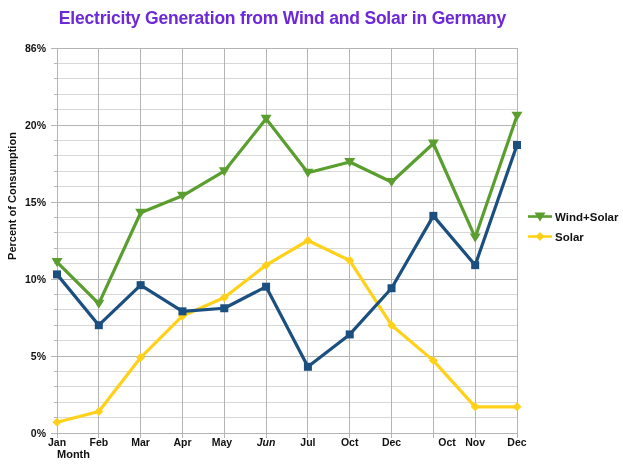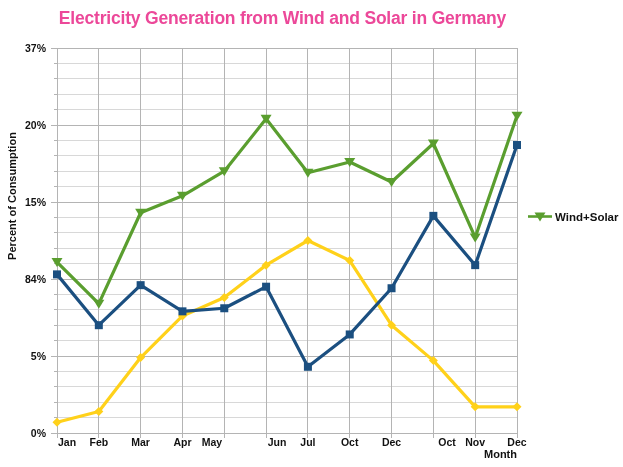--- a/index.html
+++ b/index.html
@@ -31,7 +31,7 @@
     font-size: 17.5px;
     font-weight: bold;
     letter-spacing: -0.2px;
-    color: #ec4899;
+    color: #6d28d9;
     font-family: "Liberation Sans", sans-serif;
   }
   .y-axis-title {

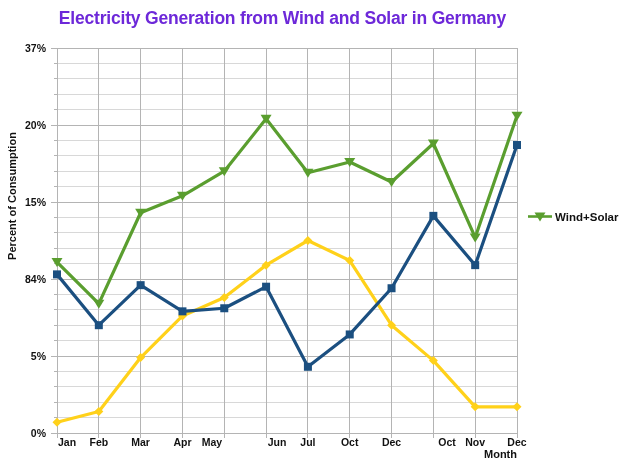--- a/index.html
+++ b/index.html
@@ -249,7 +249,7 @@
       <div class="y-tick-label" style="top: 279px;">84%</div>
       <div class="y-tick-label" style="top: 202px;">15%</div>
       <div class="y-tick-label" style="top: 125px;">20%</div>
-      <div class="y-tick-label" style="top: 48px;">37%</div>
+      <div class="y-tick-label" style="top: 48px;">86%</div>
     </div>
   <div id="x-labels">
       <div class="x-tick-label" style="left: 67px; text-align: center;">Jan</div>

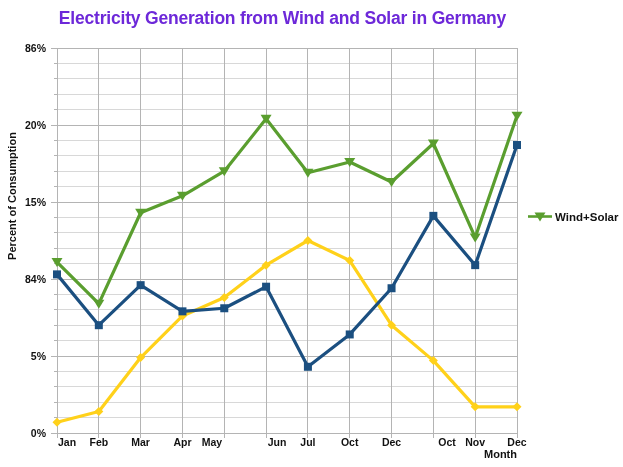--- a/index.html
+++ b/index.html
@@ -276,6 +276,15 @@
         </span>
         <span class="legend-label">Wind+Solar</span>
       </div>
+      <div class="legend-row">
+        <span class="legend-swatch">
+          <svg width="26" height="13">
+            <line x1="1" y1="6.5" x2="25" y2="6.5" stroke="#ffd11a" stroke-width="2.6"></line>
+            <polygon points="13,2 17.5,6.5 13,11 8.5,6.5" fill="#ffd11a"></polygon>
+          </svg>
+        </span>
+        <span class="legend-label">Solar</span>
+      </div>
     </div>
 
 </div>

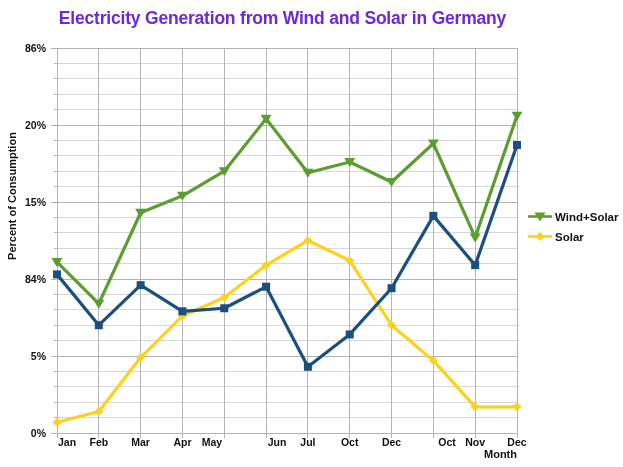--- a/index.html
+++ b/index.html
@@ -246,7 +246,7 @@
   <div id="y-labels">
       <div class="y-tick-label" style="top: 433px;">0%</div>
       <div class="y-tick-label" style="top: 356px;">5%</div>
-      <div class="y-tick-label" style="top: 279px;">84%</div>
+      <div class="y-tick-label" style="top: 279px;">10%</div>
       <div class="y-tick-label" style="top: 202px;">15%</div>
       <div class="y-tick-label" style="top: 125px;">20%</div>
       <div class="y-tick-label" style="top: 48px;">86%</div>

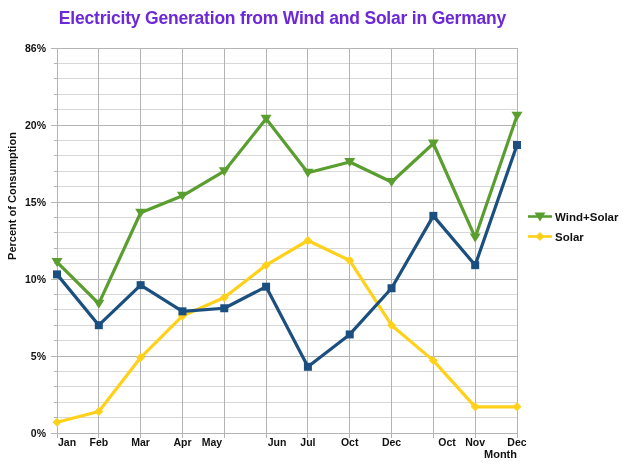--- a/index.html
+++ b/index.html
@@ -252,7 +252,7 @@
       <div class="y-tick-label" style="top: 48px;">86%</div>
     </div>
   <div id="x-labels">
-      <div class="x-tick-label" style="left: 67px; text-align: center;">Jan</div>
+      <div class="x-tick-label" style="left: 57px; text-align: center;">Jan</div>
       <div class="x-tick-label" style="left: 98.8182px;">Feb</div>
       <div class="x-tick-label" style="left: 140.636px;">Mar</div>
       <div class="x-tick-label" style="left: 182.455px;">Apr</div>

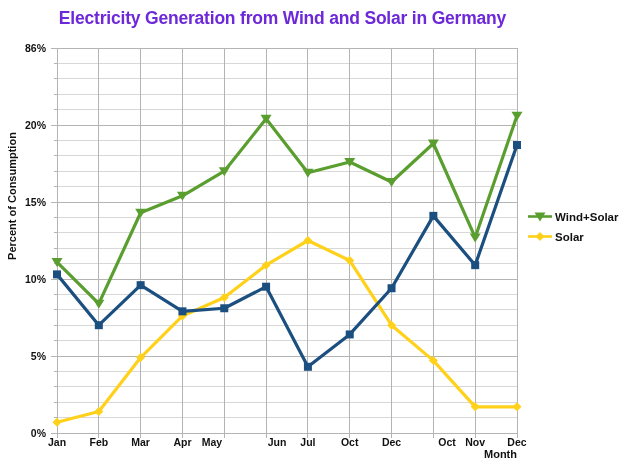--- a/index.html
+++ b/index.html
@@ -256,7 +256,7 @@
       <div class="x-tick-label" style="left: 98.8182px;">Feb</div>
       <div class="x-tick-label" style="left: 140.636px;">Mar</div>
       <div class="x-tick-label" style="left: 182.455px;">Apr</div>
-      <div class="x-tick-label" style="left: 212px;">May</div>
+      <div class="x-tick-label" style="left: 222px;">May</div>
       <div class="x-tick-label" style="left: 277px;">Jun</div>
       <div class="x-tick-label" style="left: 307.909px; text-align: center;">Jul</div>
       <div class="x-tick-label" style="left: 349.727px;">Oct</div>

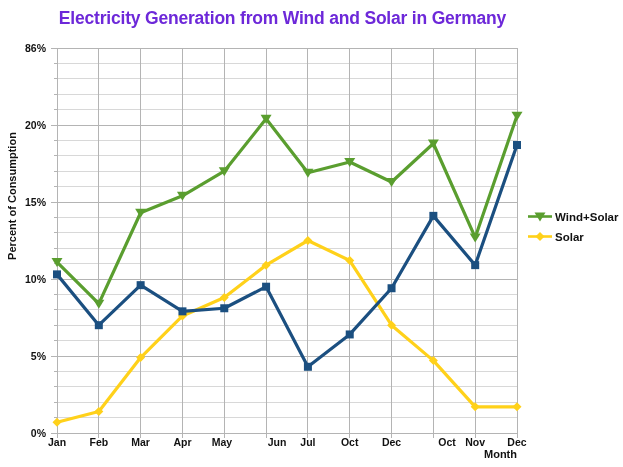--- a/index.html
+++ b/index.html
@@ -257,7 +257,7 @@
       <div class="x-tick-label" style="left: 140.636px;">Mar</div>
       <div class="x-tick-label" style="left: 182.455px;">Apr</div>
       <div class="x-tick-label" style="left: 222px;">May</div>
-      <div class="x-tick-label" style="left: 277px;">Jun</div>
+      <div class="x-tick-label" style="left: 266px; font-style: italic;">Jun</div>
       <div class="x-tick-label" style="left: 307.909px; text-align: center;">Jul</div>
       <div class="x-tick-label" style="left: 349.727px;">Oct</div>
       <div class="x-tick-label" style="left: 391.545px;">Dec</div>

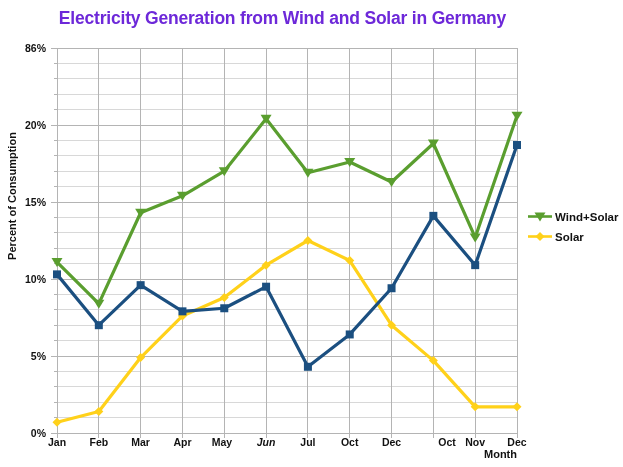--- a/index.html
+++ b/index.html
@@ -51,7 +51,7 @@
     left: 57px;
     top: 448px;
     width: 460px;
-    text-align: right;
+    text-align: left;
     font-size: 11px;
     font-weight: bold;
     color: #111111;

